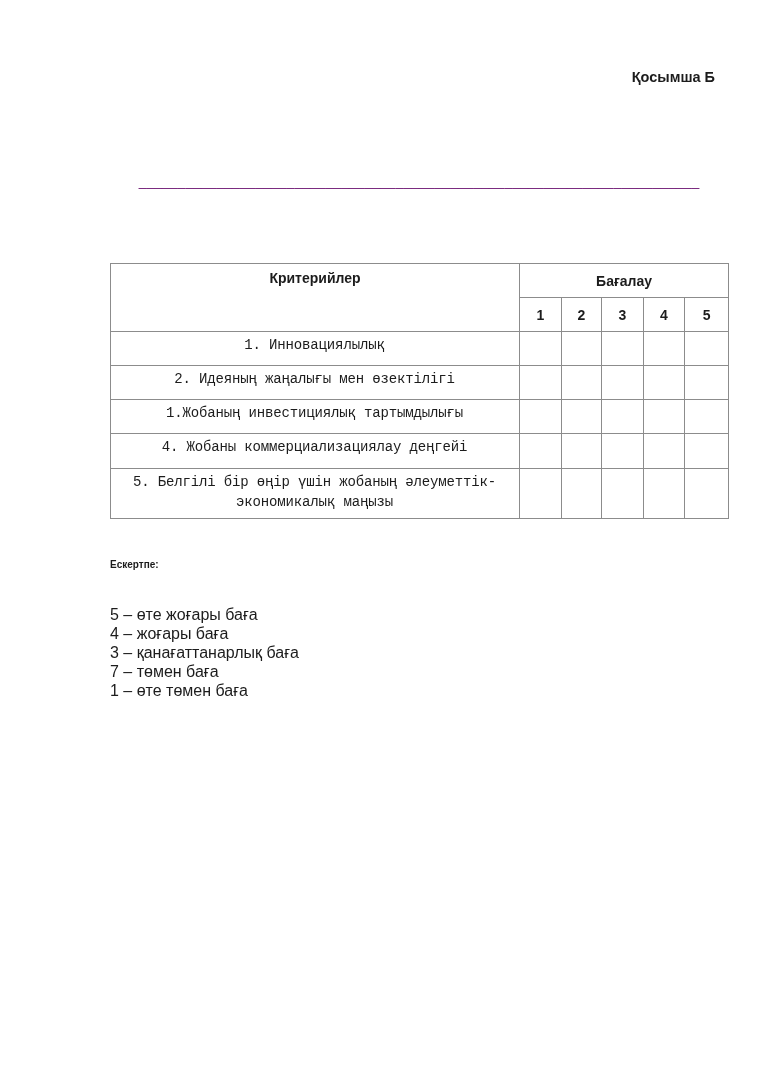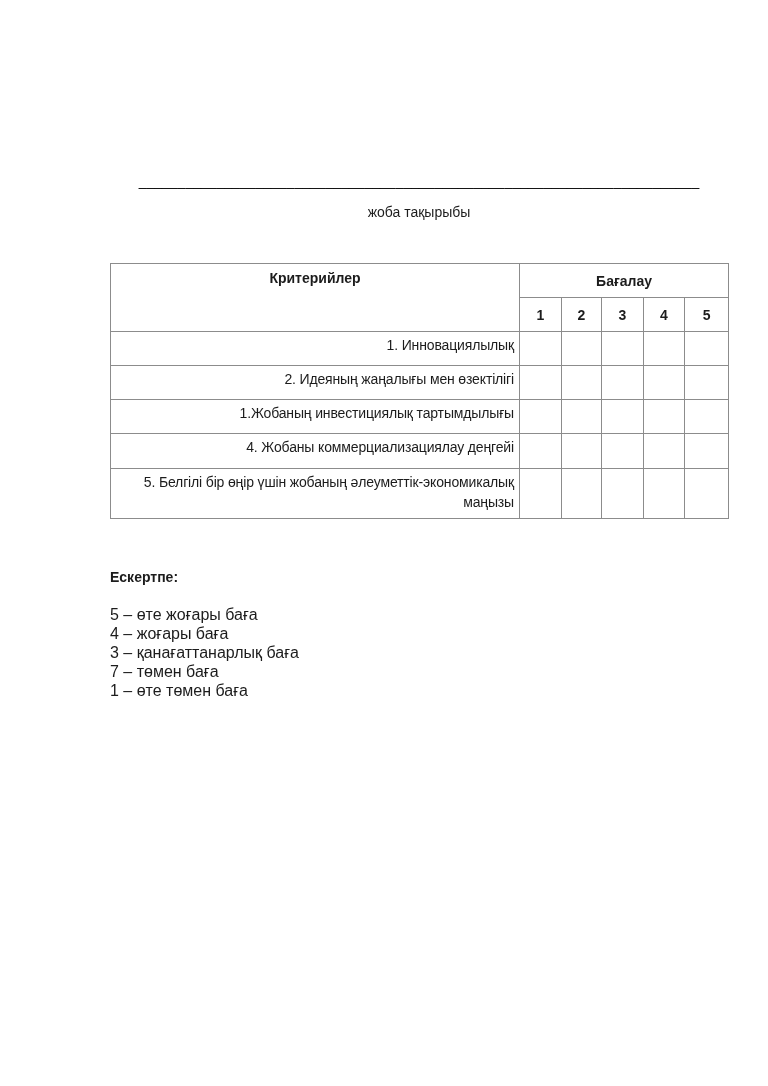--- a/index.html
+++ b/index.html
@@ -102,6 +102,7 @@
 
 <div class="page">
 
+  <div class="appendix">Қосымша Б</div>
 
 
   <div class="blank-line">________________________________________________________________________</div>

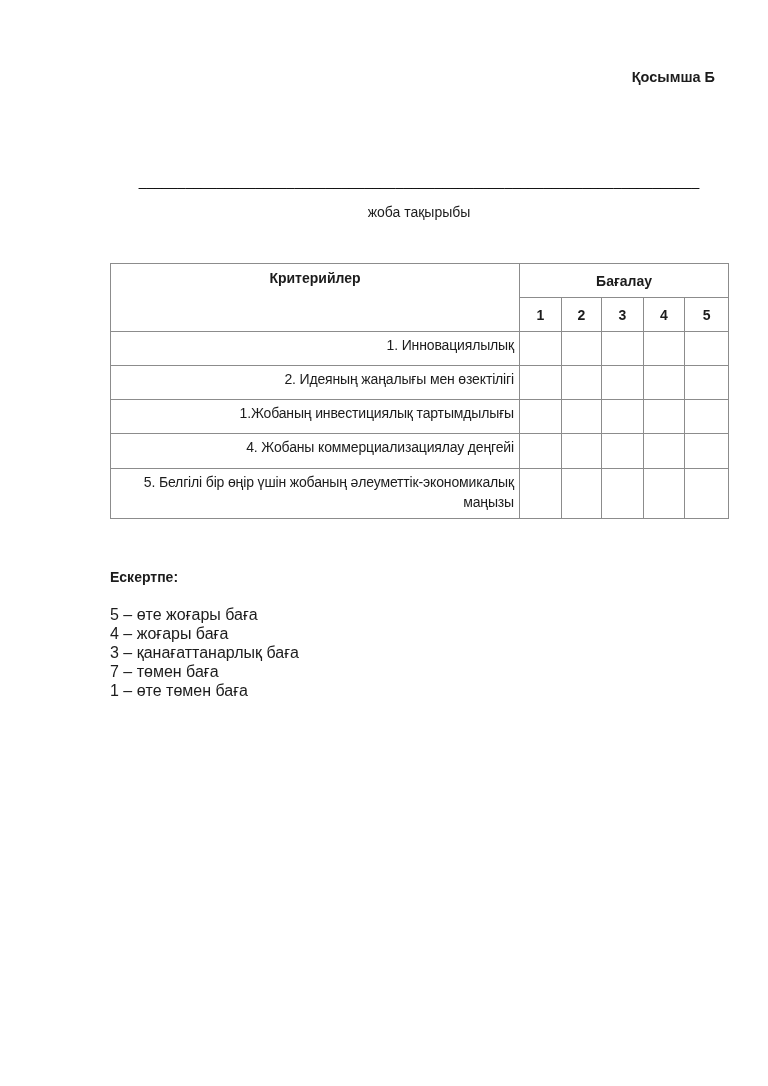--- a/index.html
+++ b/index.html
@@ -38,7 +38,7 @@
     line-height: 20px;
     white-space: nowrap;
     overflow: hidden;
-    color: #000000;
+    color: #701a75;
   }
   .blank-caption {
     position: absolute;

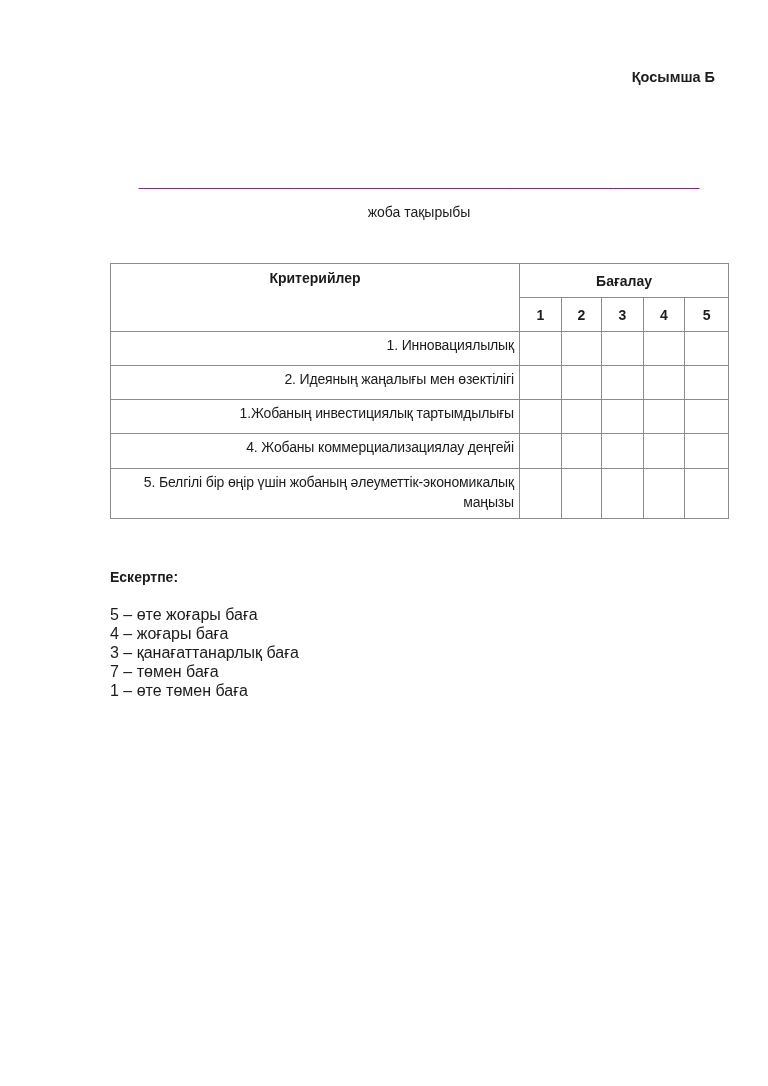--- a/index.html
+++ b/index.html
@@ -107,7 +107,6 @@
 
   <div class="blank-line">________________________________________________________________________</div>
 
-  <div class="blank-caption">жоба тақырыбы</div>
 
   <table class="rating-table">
     <colgroup>

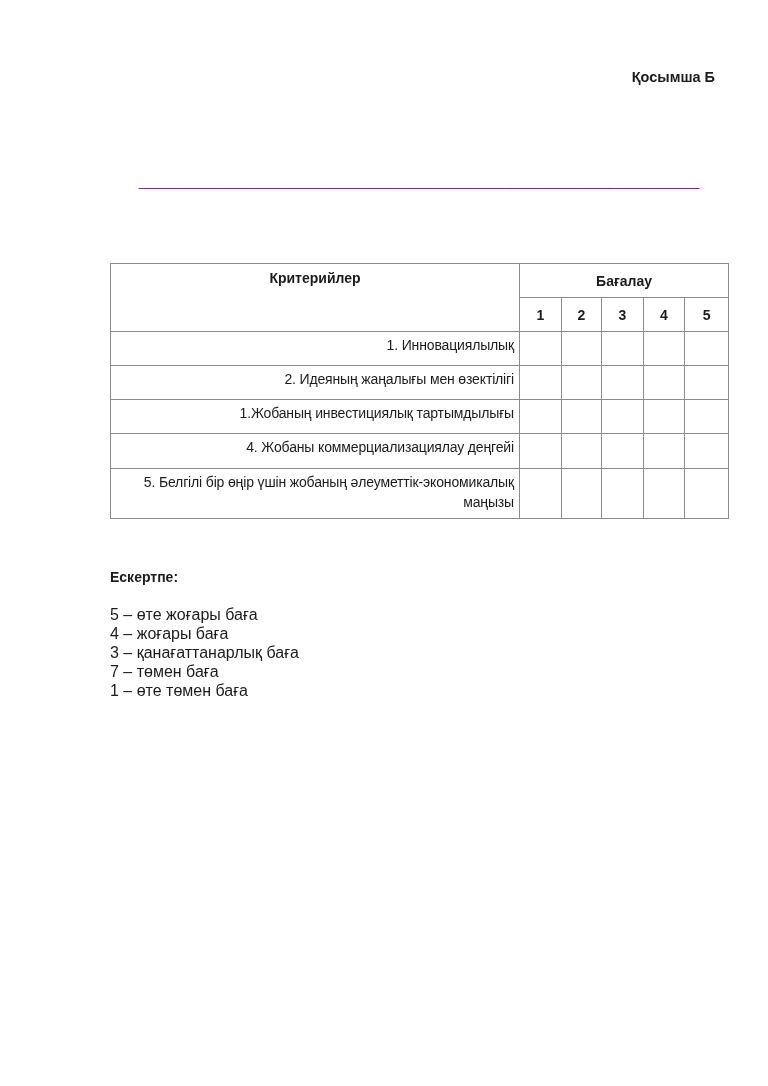--- a/index.html
+++ b/index.html
@@ -70,10 +70,11 @@
   th.scale-head  { vertical-align: middle; text-align: center; }
   td.criteria-cell {
     vertical-align: top;
-    text-align: right;
+    text-align: center;
     padding: 3px 5px 0 4px;
     line-height: 1.45;
     letter-spacing: -0.15px;
+    font-family: Liberation Mono, monospace;
   }
   td.rating-cell { background: #ffffff; }
   tr.hrow-1 { height: 34px; }

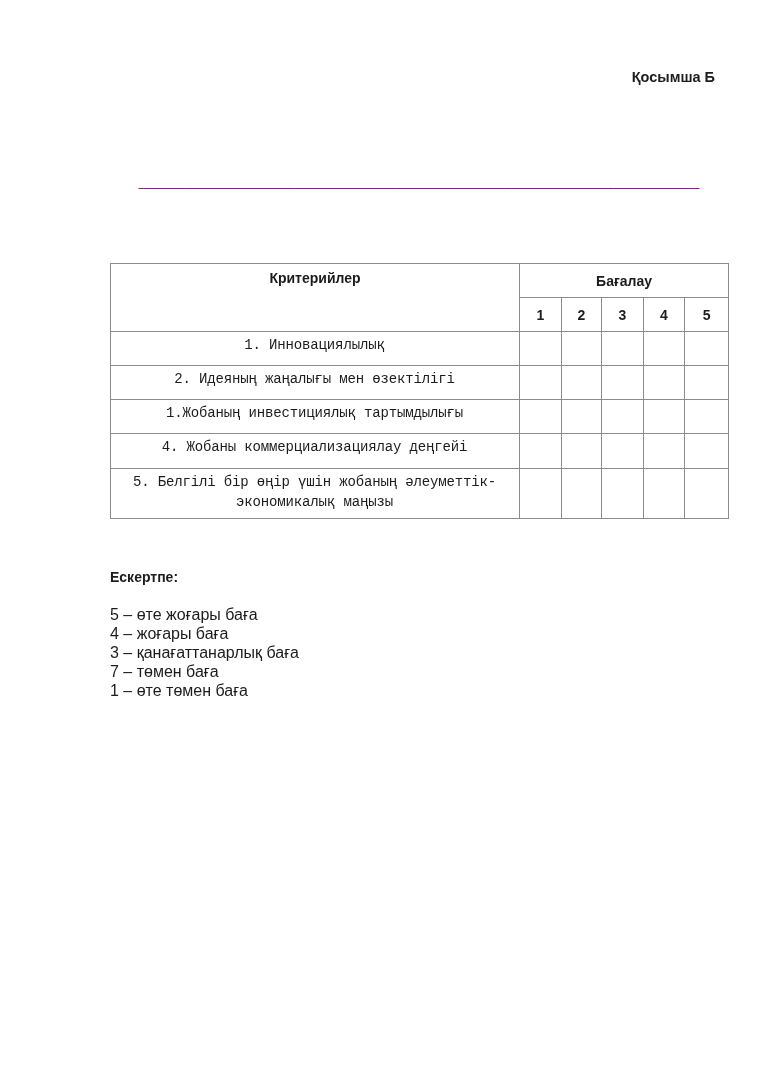--- a/index.html
+++ b/index.html
@@ -86,9 +86,8 @@
     position: absolute;
     top: 556px; left: 110px;
     font-weight: bold;
-    font-size: 14px;
+    font-size: 10px;
     line-height: 18px;
-    margin-top: 12px;
   }
   .notes-list {
     position: absolute;

